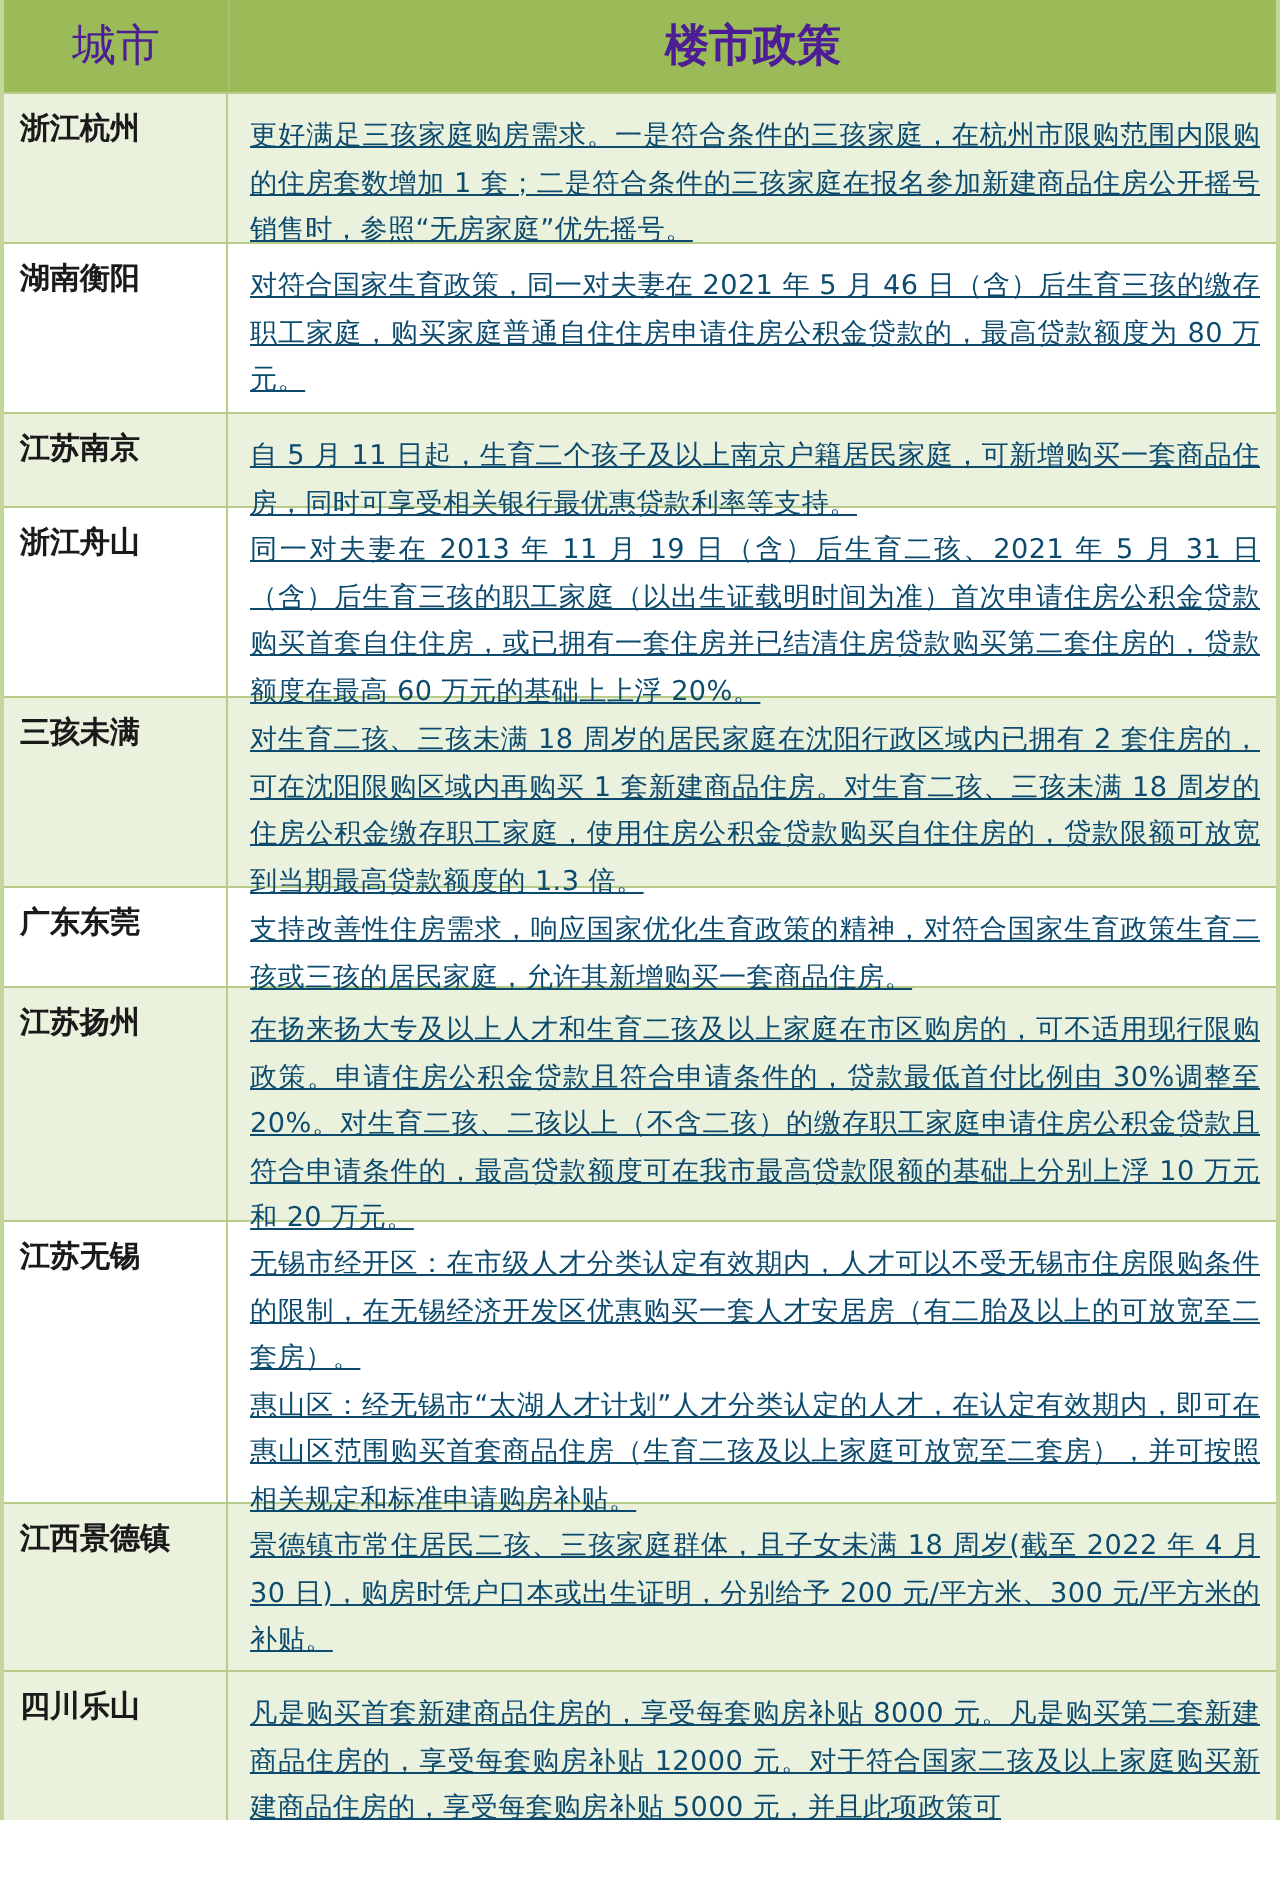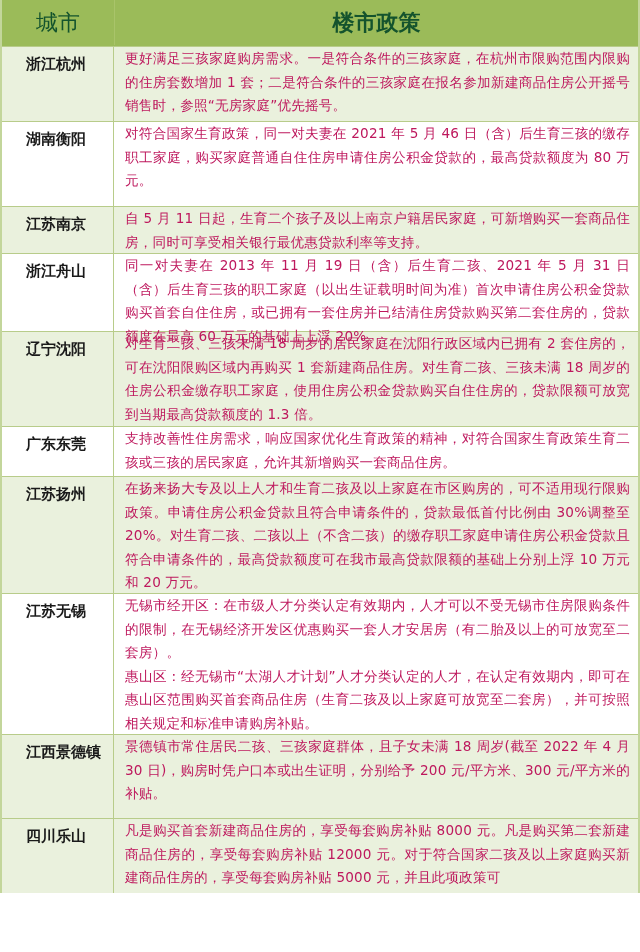--- a/index.html
+++ b/index.html
@@ -5,7 +5,7 @@
   html, body { margin: 0; padding: 0; background: #ffffff; }
   body { width: 640px; height: 952px; overflow: hidden; font-family: "DejaVu Sans", "Liberation Sans", sans-serif; }
   .table { width: 640px; border-left: 2px solid #c3d69b; border-right: 2px solid #c3d69b; box-sizing: border-box; }
-  .header { display: flex; height: 45px; background: #9bbb59; color: #14532d; border-bottom: 1px solid #9bbb59; }
+  .header { display: flex; height: 45px; background: #9bbb59; color: #4c1d95; border-bottom: 1px solid #9bbb59; }
   .header .c1 { width: 112px; display: flex; align-items: center; justify-content: center; font-size: 22px; border-right: 1px solid #a9c46a; }
   .header .c2 { flex: 1; display: flex; align-items: center; justify-content: center; font-size: 22px; font-weight: bold; }
   .row { display: flex; border-top: 1px solid #b8cc8a; box-sizing: border-box; }

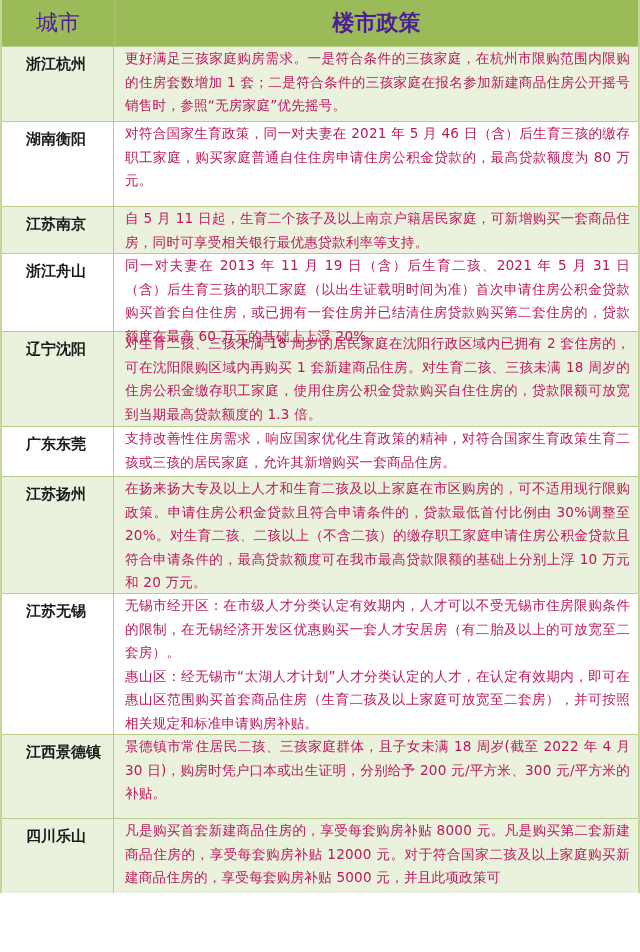--- a/index.html
+++ b/index.html
@@ -11,7 +11,7 @@
   .row { display: flex; border-top: 1px solid #b8cc8a; box-sizing: border-box; }
   .row.green { background: #eaf1dd; }
   .row.white { background: #ffffff; }
-  .city { width: 112px; padding: 5px 0 0 24px; box-sizing: border-box; font-weight: bold; font-size: 15px; color: #1a1a1a; border-right: 1px solid #b8cc8a; line-height: 24px; }
+  .city { width: 112px; padding: 5px 0 0 8px; box-sizing: border-box; font-weight: bold; font-size: 15px; color: #1a1a1a; border-right: 1px solid #b8cc8a; line-height: 24px; }
   .policy { flex: 1; padding: 0 8px 2px 11px; font-size: 13.6px; line-height: 23.5px; color: #be185d; text-align: justify; letter-spacing: 0.2px; }
   .policy p { margin: 0; }
 </style>

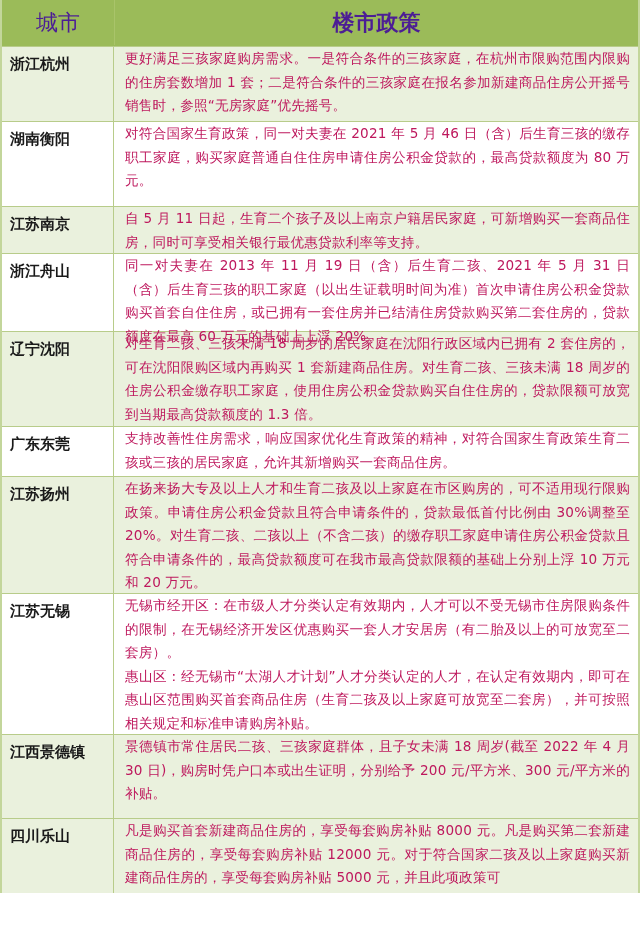--- a/index.html
+++ b/index.html
@@ -12,7 +12,7 @@
   .row.green { background: #eaf1dd; }
   .row.white { background: #ffffff; }
   .city { width: 112px; padding: 5px 0 0 8px; box-sizing: border-box; font-weight: bold; font-size: 15px; color: #1a1a1a; border-right: 1px solid #b8cc8a; line-height: 24px; }
-  .policy { flex: 1; padding: 0 8px 2px 11px; font-size: 13.6px; line-height: 23.5px; color: #be185d; text-align: justify; letter-spacing: 0.2px; }
+  .policy { flex: 1; padding: 10px 8px 2px 11px; font-size: 13.6px; line-height: 23.5px; color: #0c4a6e; text-align: justify; letter-spacing: 0.2px; text-decoration: underline; }
   .policy p { margin: 0; }
 </style>
 </head>

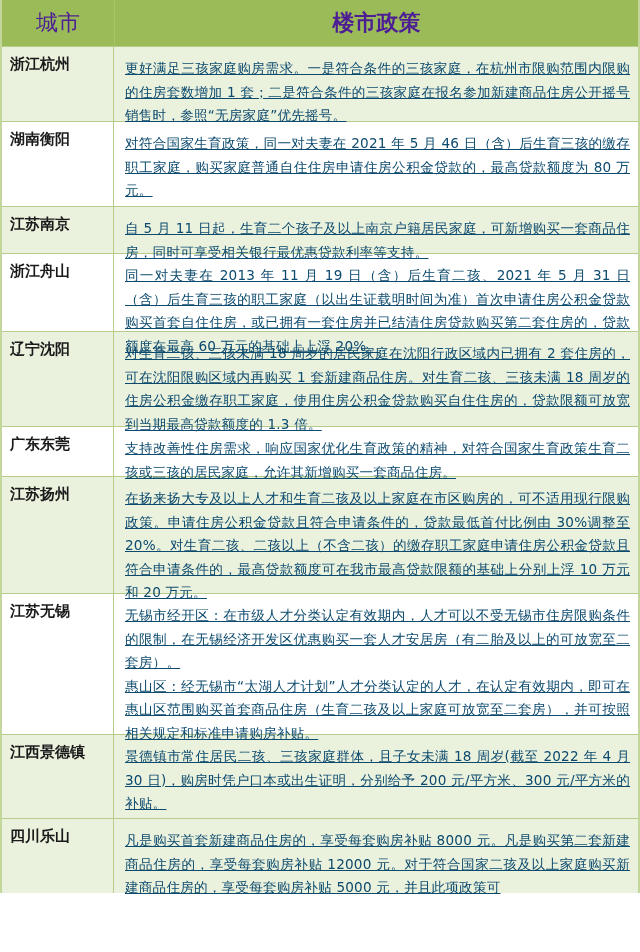--- a/index.html
+++ b/index.html
@@ -42,7 +42,7 @@
         <p>自 5 月 11 日起，生育二个孩子及以上南京户籍居民家庭，可新增购买一套商品住房，同时可享受相关银行最优惠贷款利率等支持。</p>
       </div>
   </div>
-  <div class="row white" style="height:78px">
+  <div class="row white" style="height:95px">
     <div class="city">浙江舟山</div>
     <div class="policy">
         <p>同一对夫妻在 2013 年 11 月 19 日（含）后生育二孩、2021 年 5 月 31 日（含）后生育三孩的职工家庭（以出生证载明时间为准）首次申请住房公积金贷款购买首套自住住房，或已拥有一套住房并已结清住房贷款购买第二套住房的，贷款额度在最高 60 万元的基础上上浮 20%。</p>

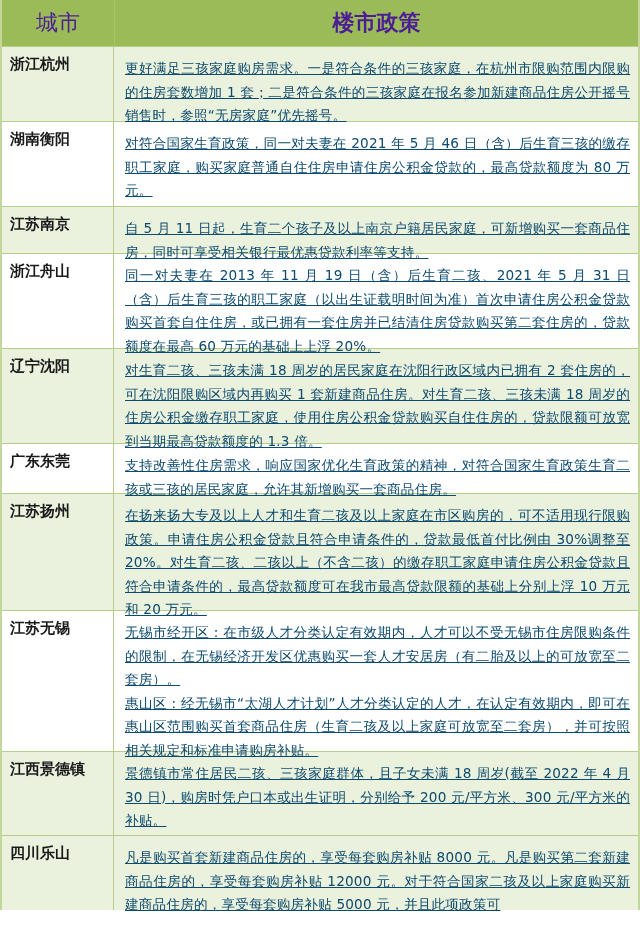--- a/index.html
+++ b/index.html
@@ -49,7 +49,7 @@
       </div>
   </div>
   <div class="row green" style="height:95px">
-    <div class="city">辽宁沈阳</div>
+    <div class="city">三孩未满</div>
     <div class="policy">
         <p>对生育二孩、三孩未满 18 周岁的居民家庭在沈阳行政区域内已拥有 2 套住房的，可在沈阳限购区域内再购买 1 套新建商品住房。对生育二孩、三孩未满 18 周岁的住房公积金缴存职工家庭，使用住房公积金贷款购买自住住房的，贷款限额可放宽到当期最高贷款额度的 1.3 倍。</p>
       </div>

